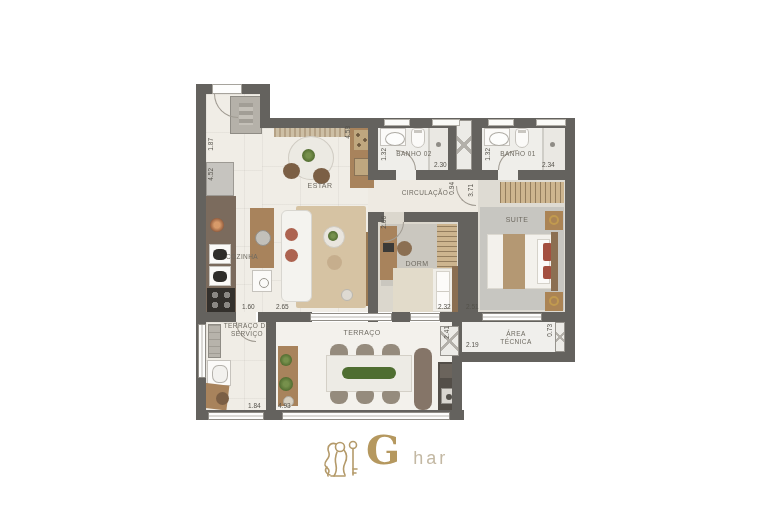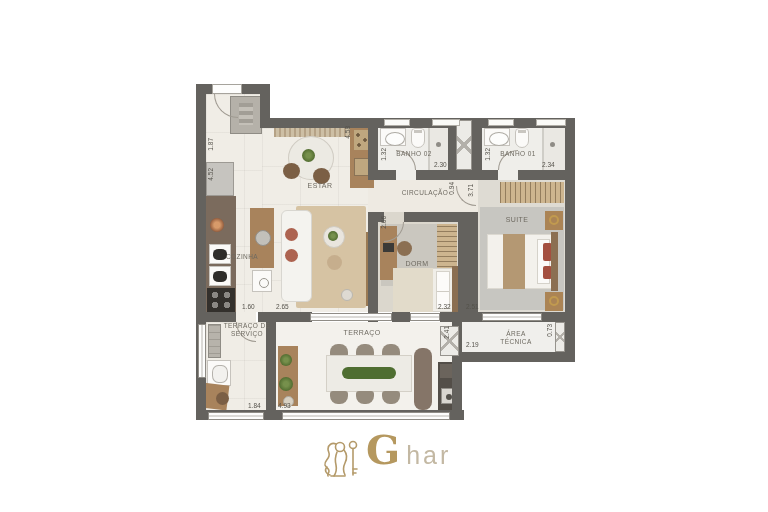--- a/index.html
+++ b/index.html
@@ -34,8 +34,8 @@
         align-items:baseline;}
   #logo svg{align-self:center;}
   .logo-g{font-family:"DejaVu Serif",serif;font-size:40px;font-weight:600;color:#b5985f;line-height:1;}
-  .logo-har{font-family:"Liberation Sans",sans-serif;font-size:25px;font-weight:300;color:#c3b8a3;
-            letter-spacing:3px;margin-left:6px;}
+  .logo-har{font-family:"Liberation Sans",sans-serif;font-size:18px;font-weight:300;color:#c3b8a3;
+            letter-spacing:3px;margin-left:13px;}
 </style>
 </head>
 <body>

